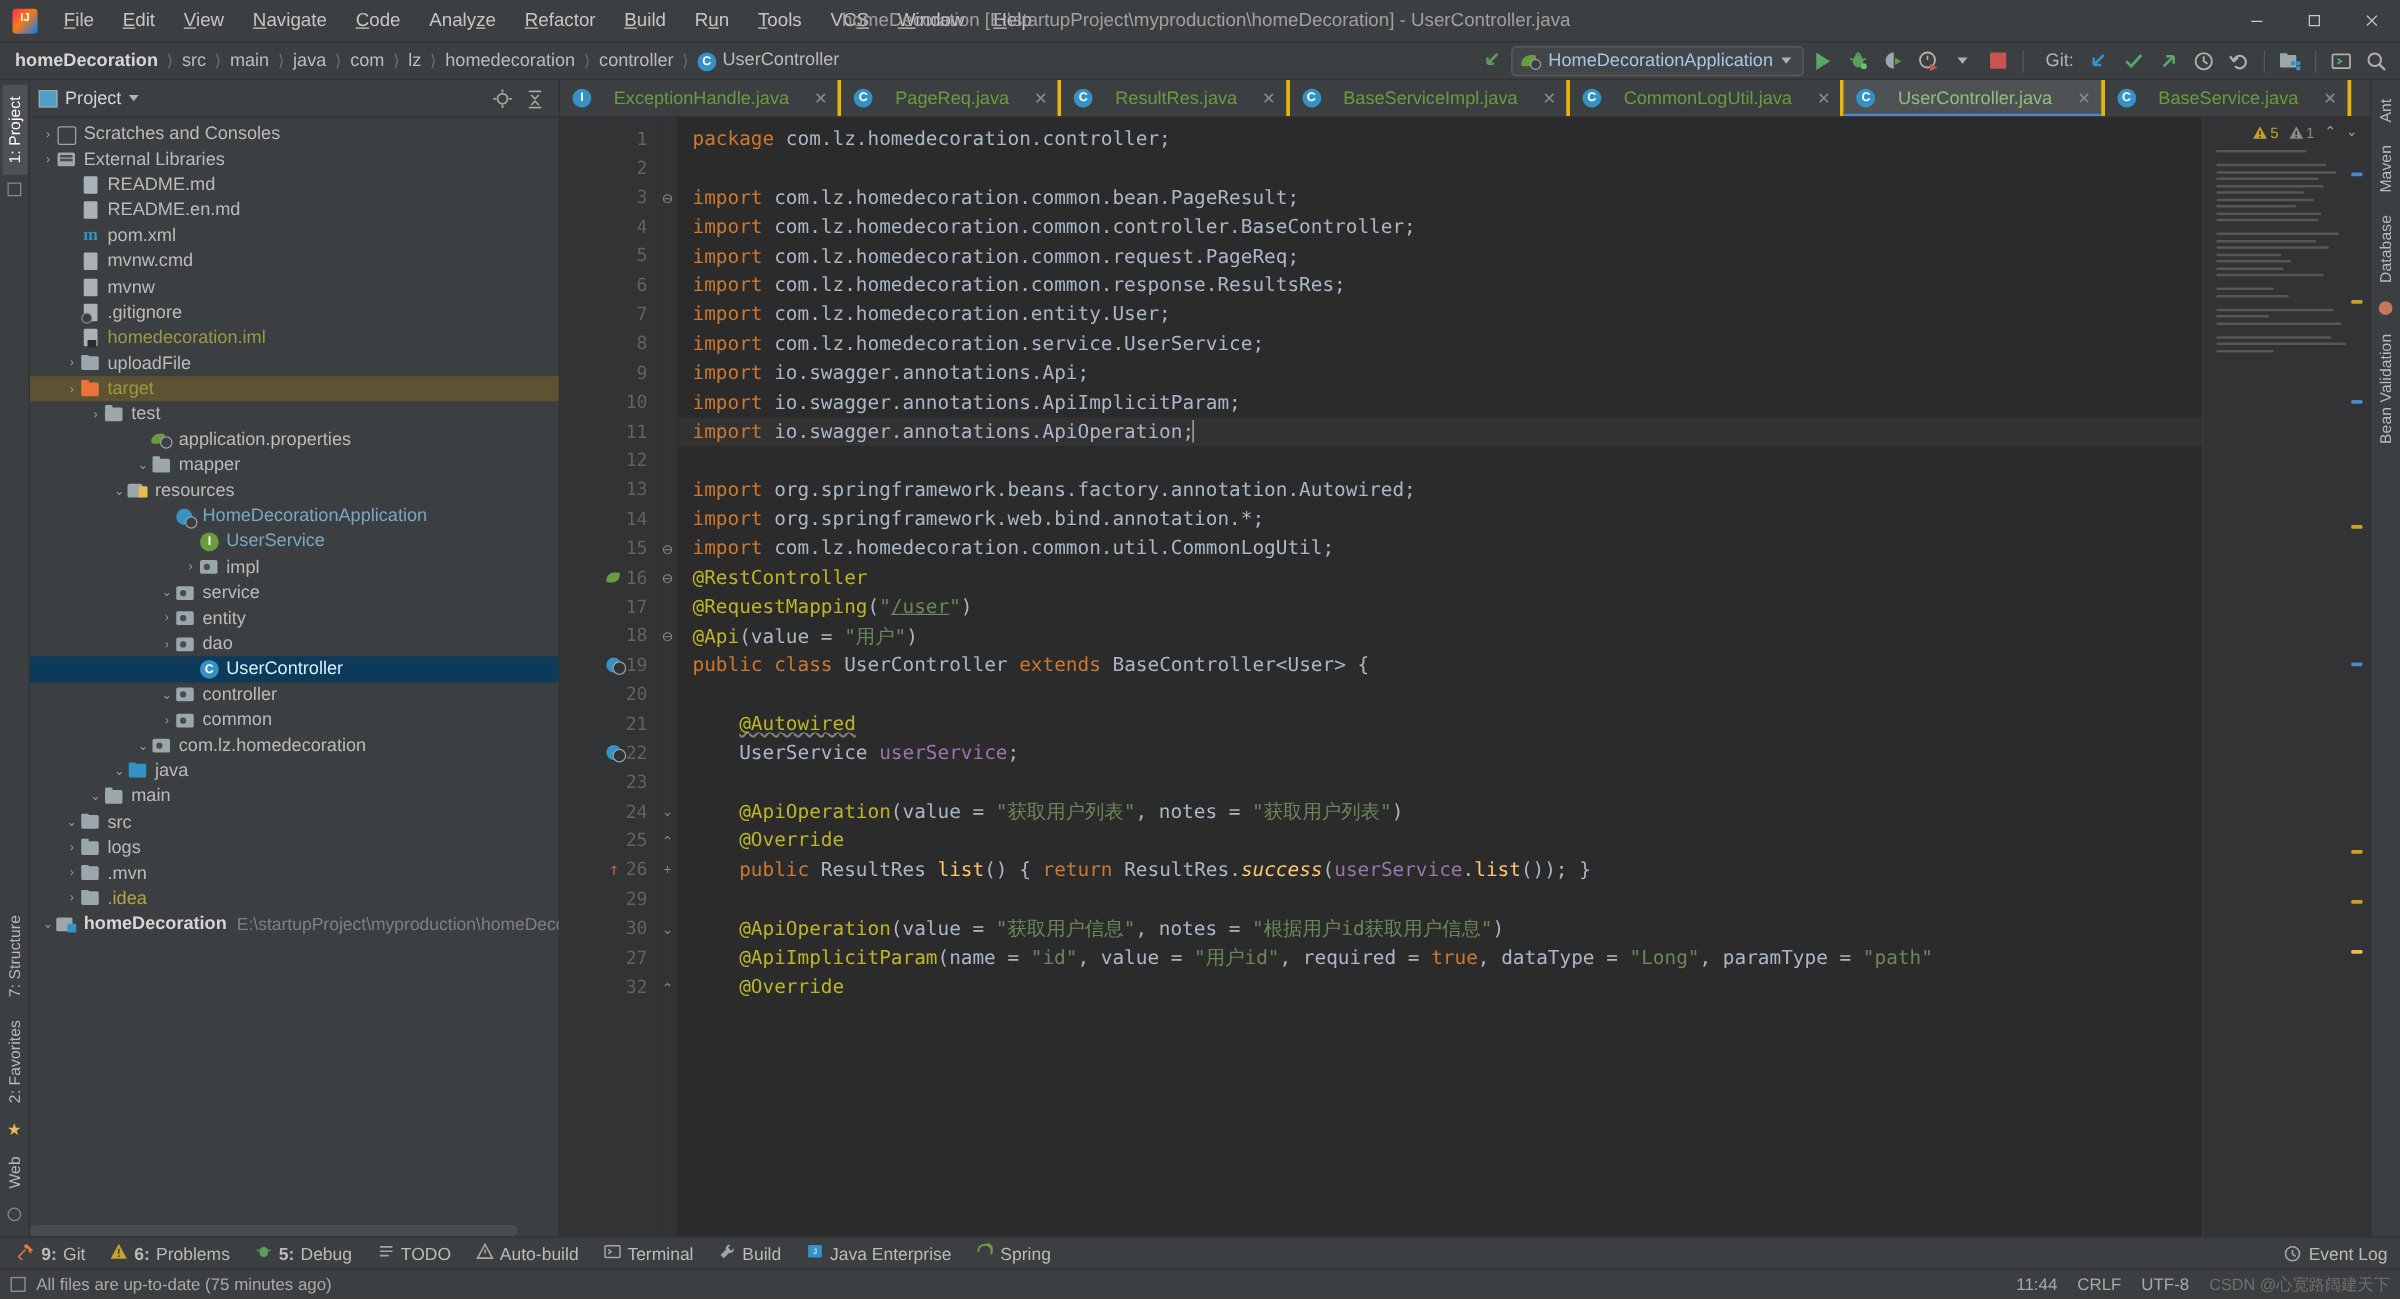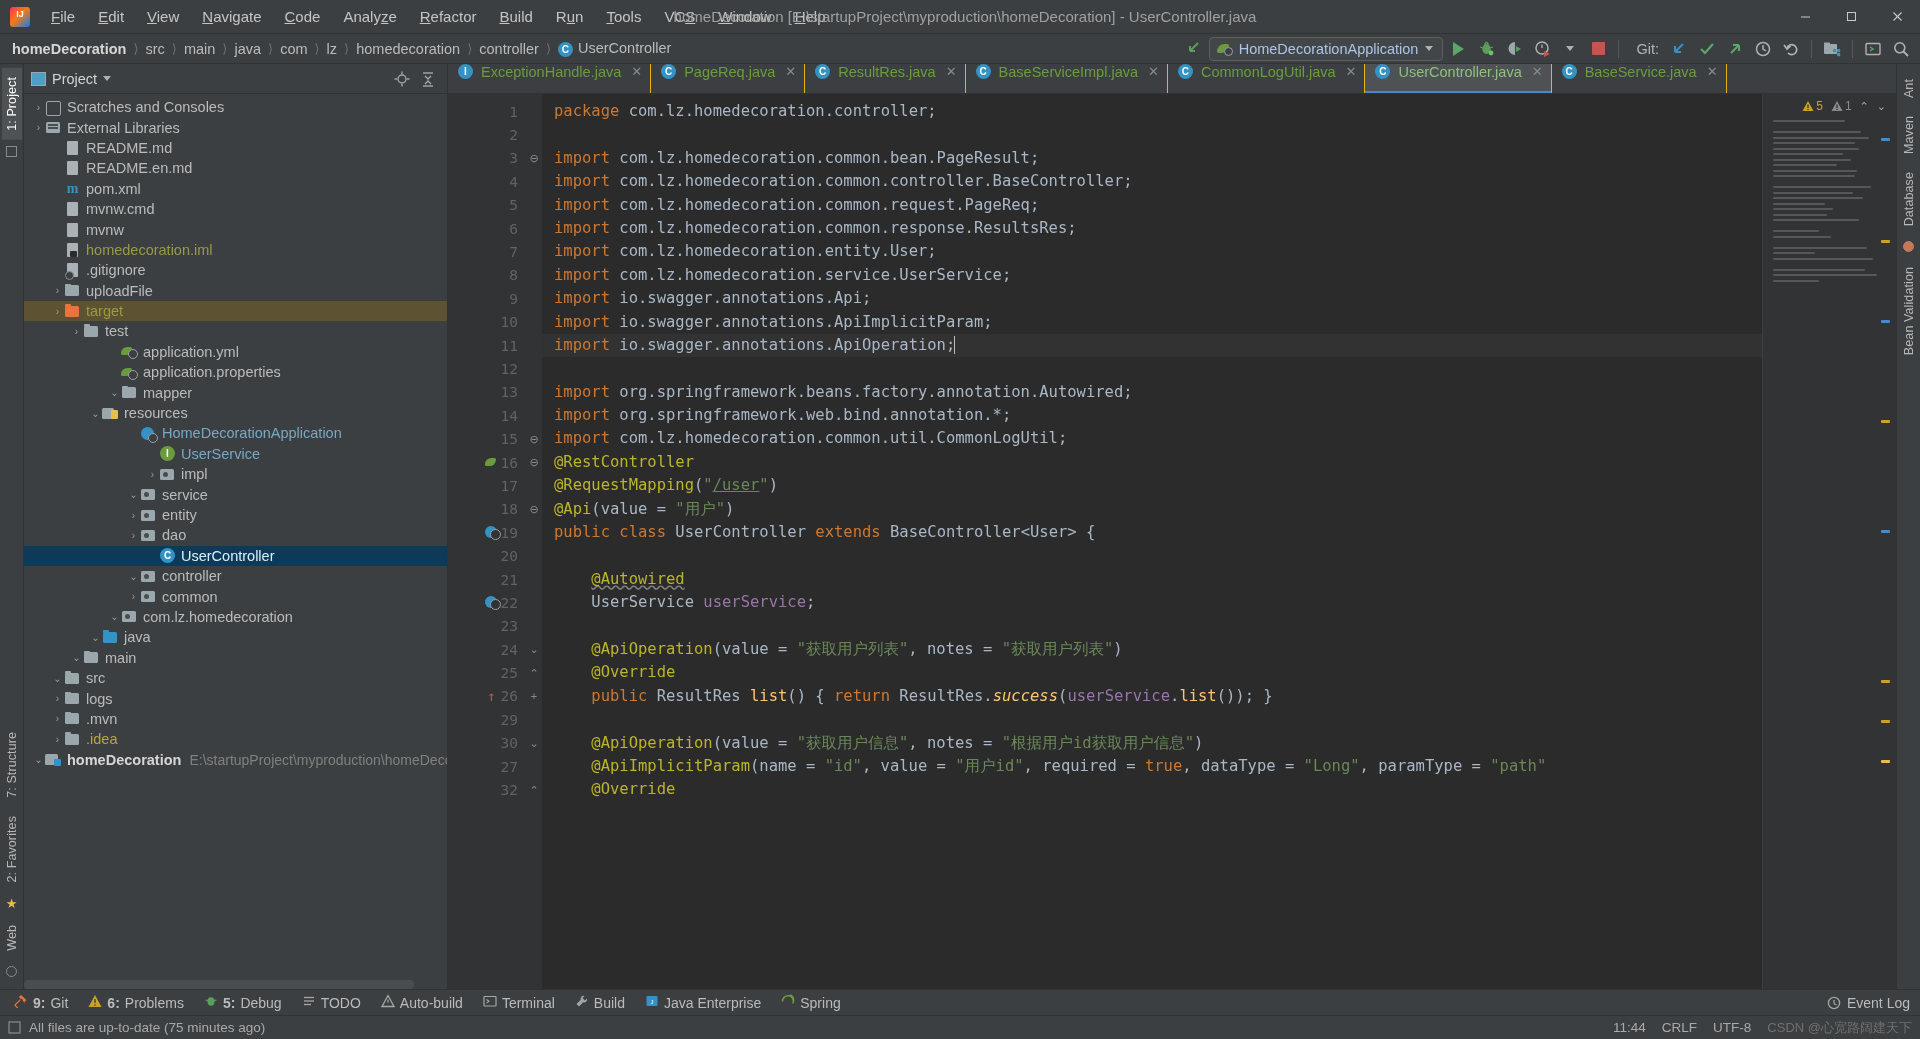--- a/index.html
+++ b/index.html
@@ -167,8 +167,8 @@
     border-bottom:1px solid #323232; overflow:hidden;
   }
   .tab {
-    display:flex; align-items:flex-start; gap:8px; padding:0 8px 0 10px; font-size:14.5px;
-    border-right:1px solid #eab308; white-space:nowrap; background:#3c3f41; position:relative;
+    display:flex; align-items:center; gap:18px; padding:0 8px 0 10px; font-size:14.5px;
+    border-right:3px solid #eab308; white-space:nowrap; background:#3c3f41; position:relative;
   }
   .tab.active { background:#4e5254; }
   .tab.active:after {

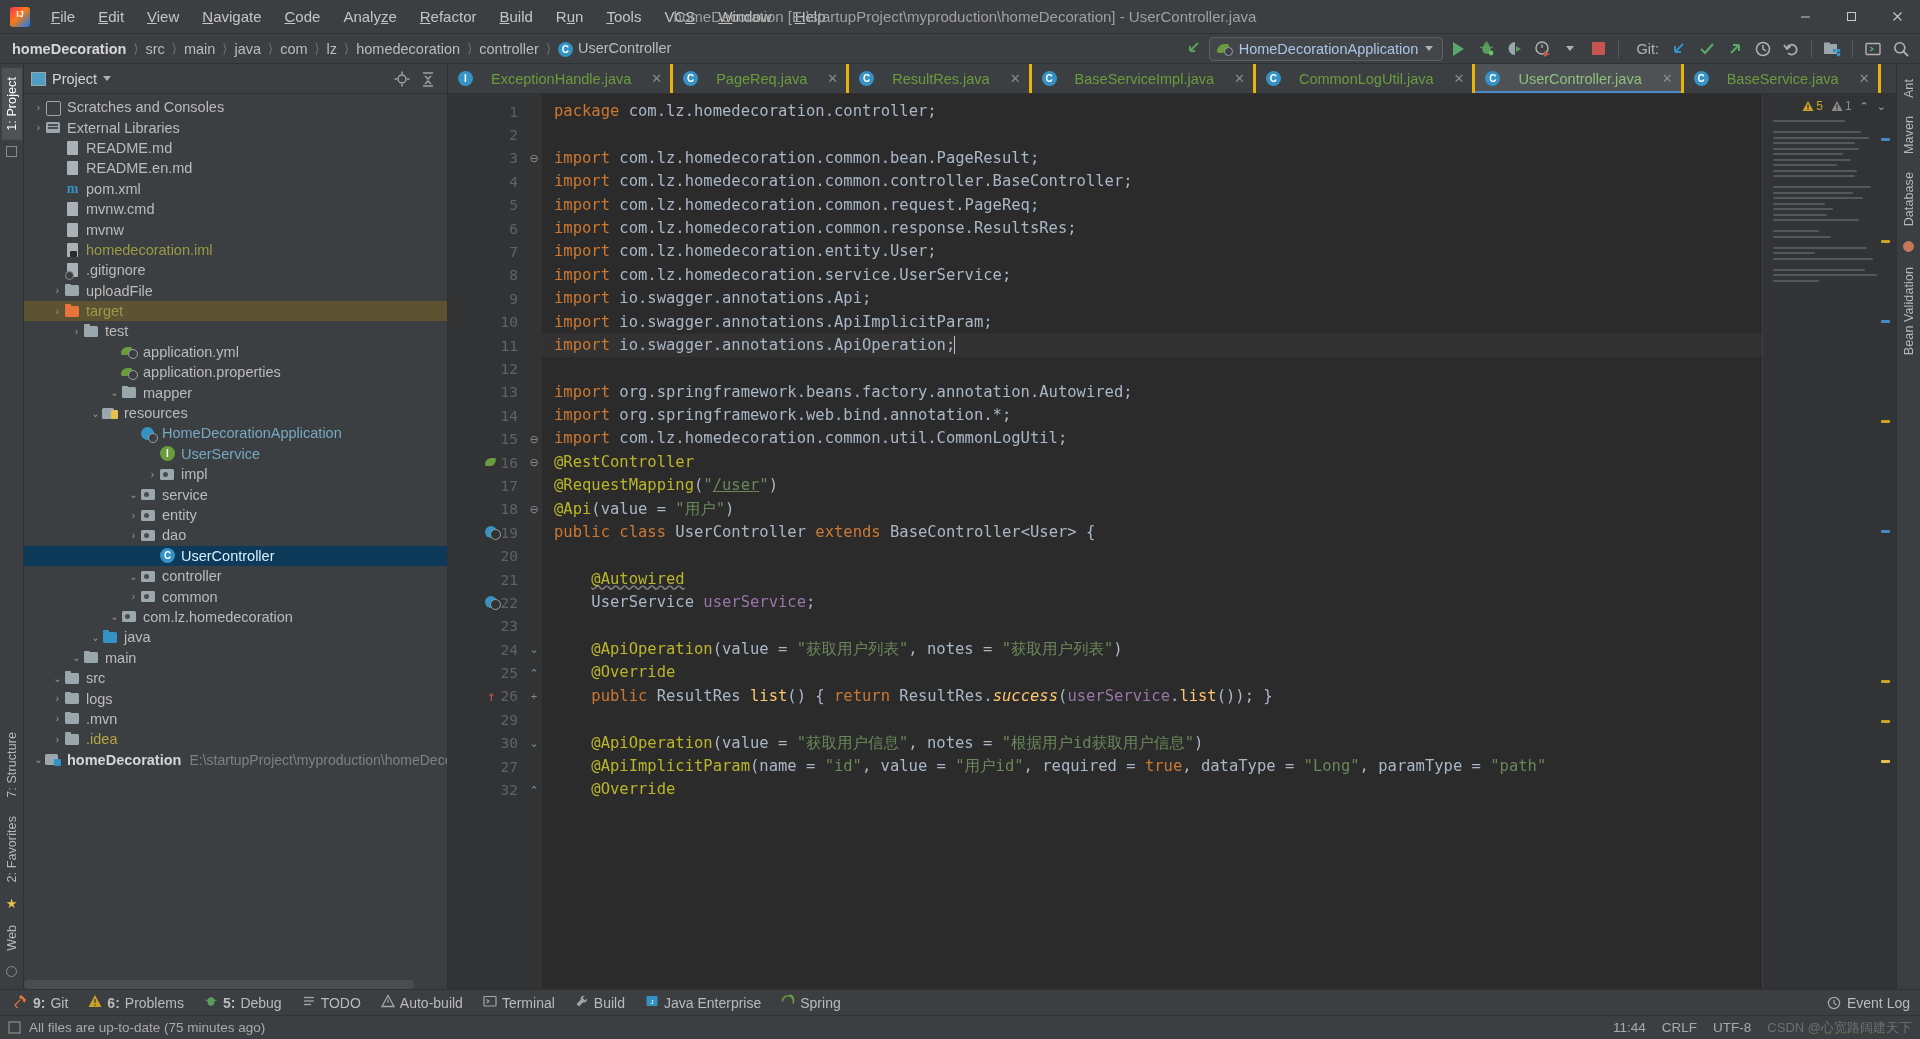--- a/index.html
+++ b/index.html
@@ -493,13 +493,13 @@
           </div>
           <div class="trow" style="padding-left: 27px;">
             <span class="arrow none"></span>
+            <span class="tico c-file"></span>
+            <span class="tlabel">.gitignore</span>
+          </div>
+          <div class="trow" style="padding-left: 27px;">
+            <span class="arrow none"></span>
             <span class="tico c-iml"></span>
             <span class="tlabel olive">homedecoration.iml</span>
-          </div>
-          <div class="trow" style="padding-left: 27px;">
-            <span class="arrow none"></span>
-            <span class="tico c-file"></span>
-            <span class="tlabel">.gitignore</span>
           </div>
           <div class="trow" style="padding-left: 27px;">
             <span class="arrow">›</span>

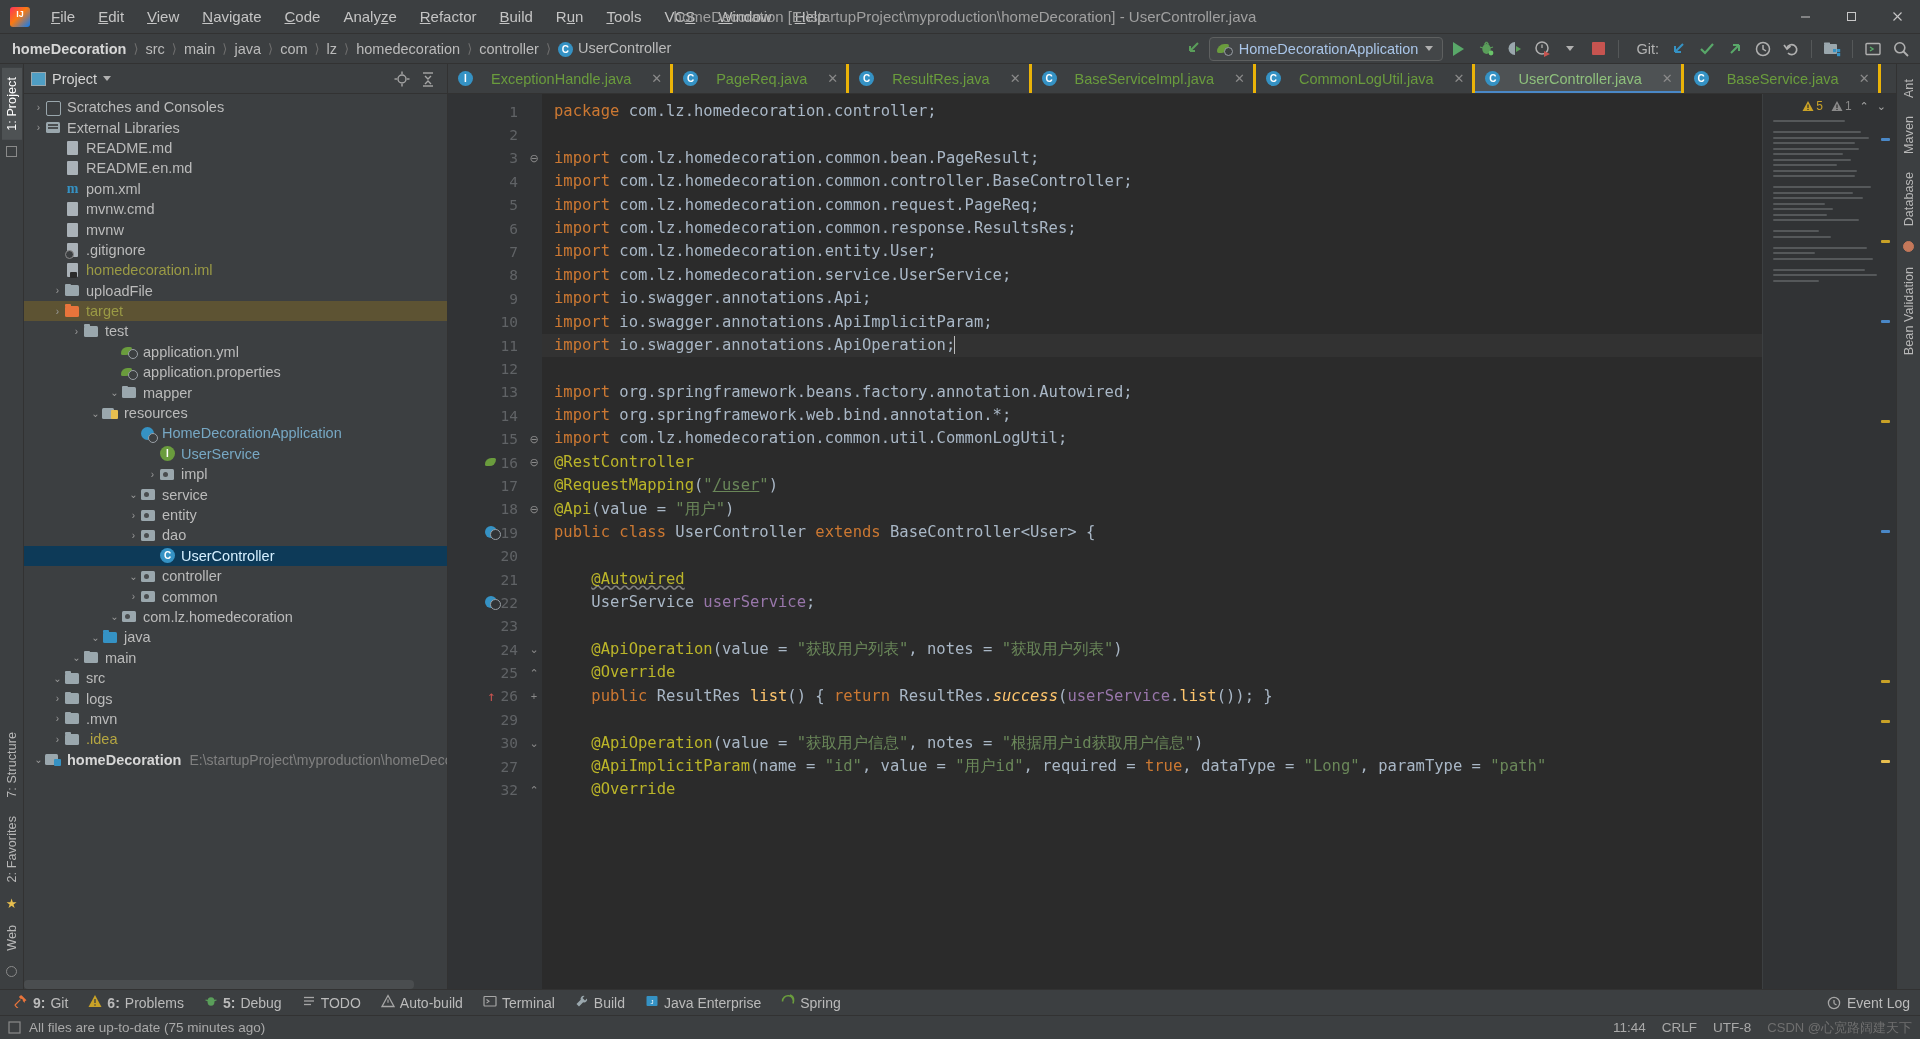--- a/index.html
+++ b/index.html
@@ -519,11 +519,6 @@
           <div class="trow" style="padding-left: 84px;">
             <span class="arrow none"></span>
             <span class="tico c-yml"></span>
-            <span class="tlabel">application.yml</span>
-          </div>
-          <div class="trow" style="padding-left: 84px;">
-            <span class="arrow none"></span>
-            <span class="tico c-yml"></span>
             <span class="tlabel">application.properties</span>
           </div>
           <div class="trow" style="padding-left: 84px;">

